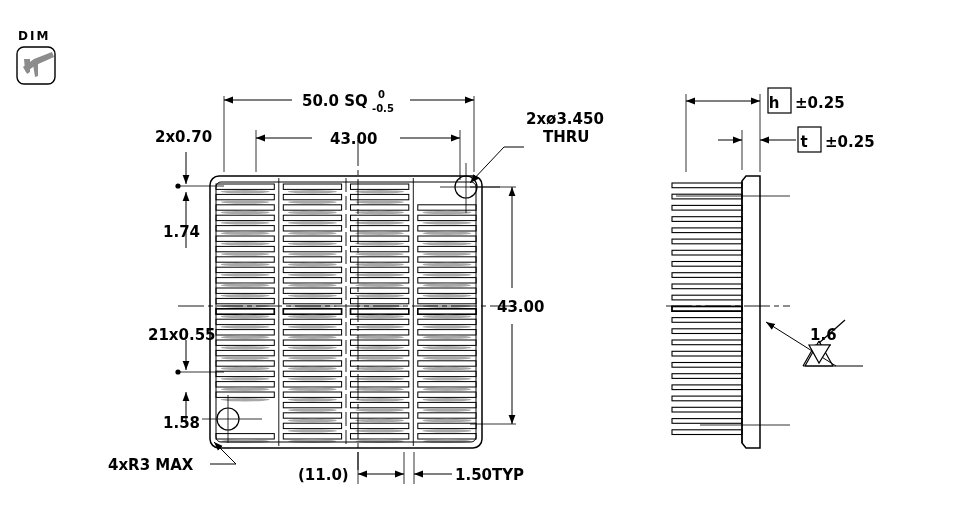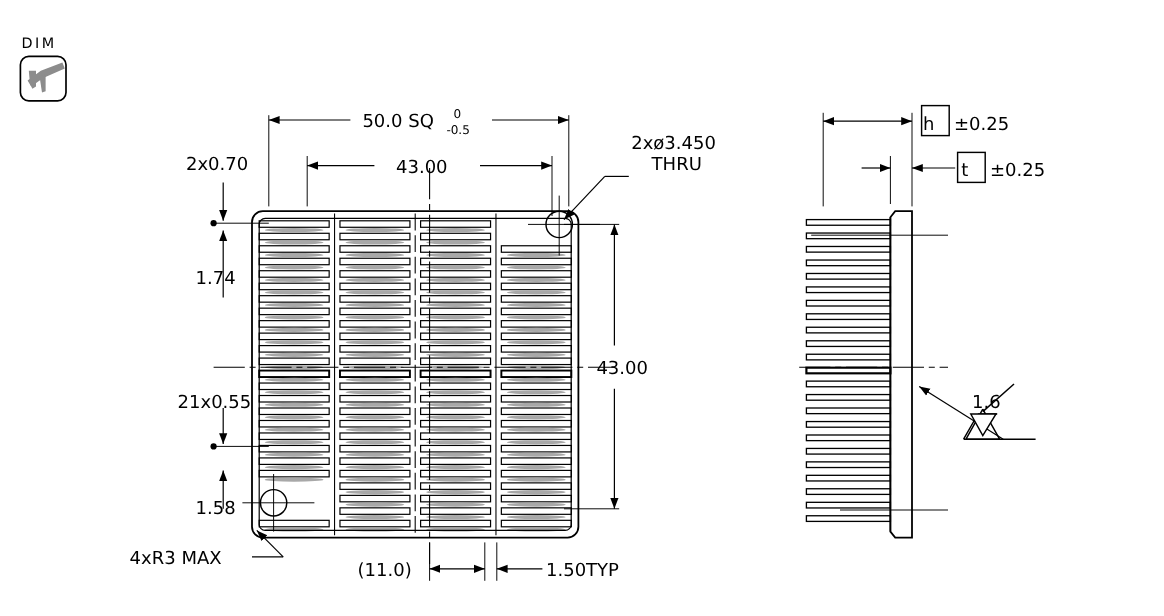--- a/index.html
+++ b/index.html
@@ -5,7 +5,7 @@
   html,body{margin:0;padding:0;background:#ffffff;}
   body{width:970px;height:513px;overflow:hidden;
        font-family:"DejaVu Sans",sans-serif;color:#000;}
-  #stage{position:relative;width:864px;height:513px;}
+  #stage{position:relative;width:864px;height:513px;font-weight:bold;}
   svg{display:block;}
   .dimtext{font-family:"DejaVu Sans",sans-serif;font-size:15px;fill:#000;}
   .dimtext-sm{font-family:"DejaVu Sans",sans-serif;font-size:10px;fill:#000;}

